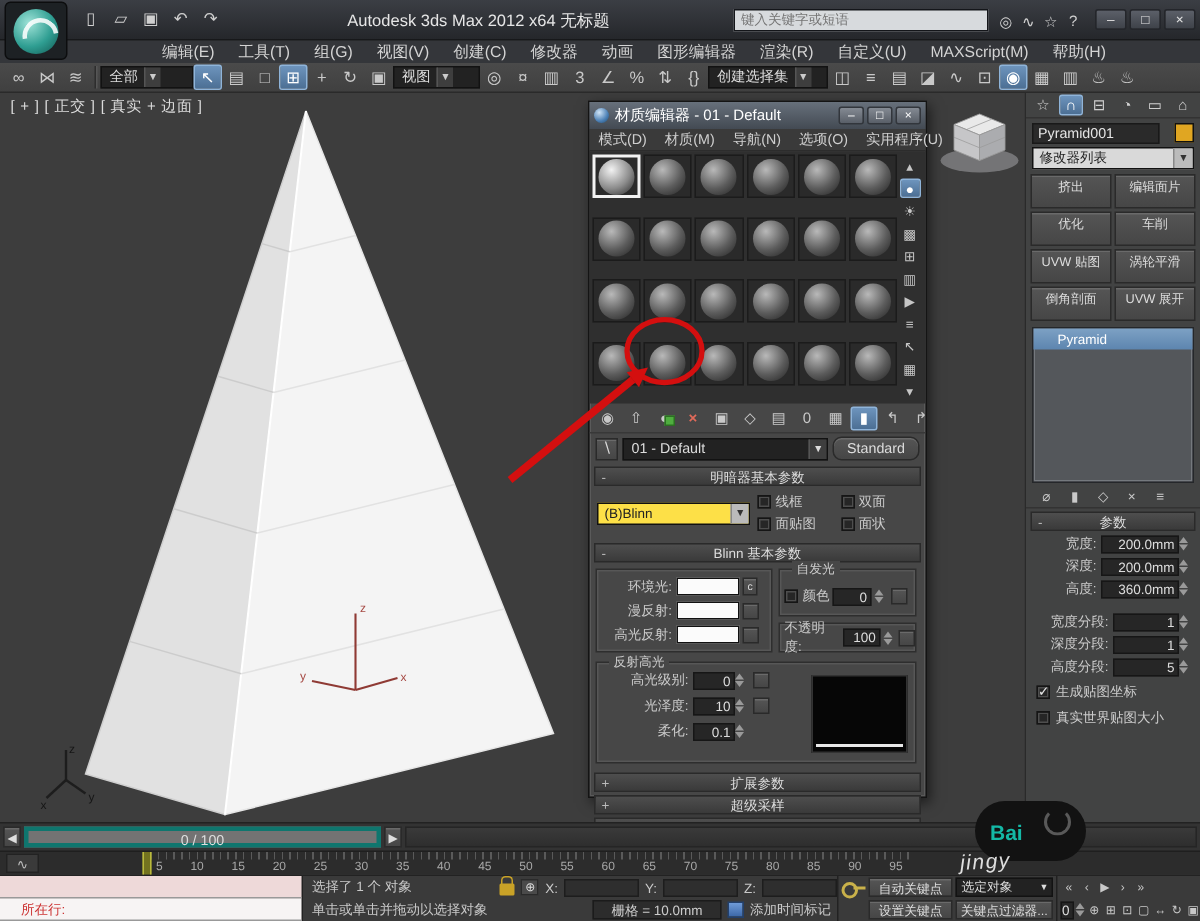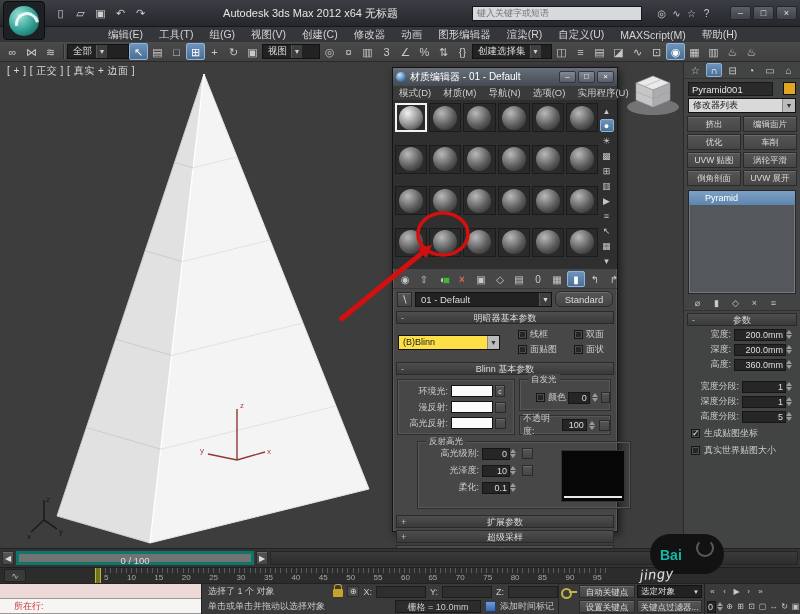--- a/index.html
+++ b/index.html
@@ -16,7 +16,7 @@
   .qat { display:flex; align-items:center; gap:3px; }
   .qicon { width:17px; height:15px; text-align:center; line-height:15px; color:#cfcfcf; font-size:11px; }
   .win-title { flex:1; text-align:center; color:#e6e6e6; font-size:11px; white-space:nowrap; overflow:hidden; }
-  .searchbox { display:flex; align-items:center; gap:12px; margin-right:16px; }
+  .searchbox { display:flex; align-items:flex-end; gap:4px; margin-right:7px; }
   .searchbox input { width:170px; height:15px; background:#d7dadd; border:1px solid #14161a; font-size:9px; color:#444; padding:0 4px; }
   .sicon { width:15px; text-align:center; color:#cfcfcf; font-size:10px; }
   .winbtns { display:flex; gap:2px; margin-right:3px; }

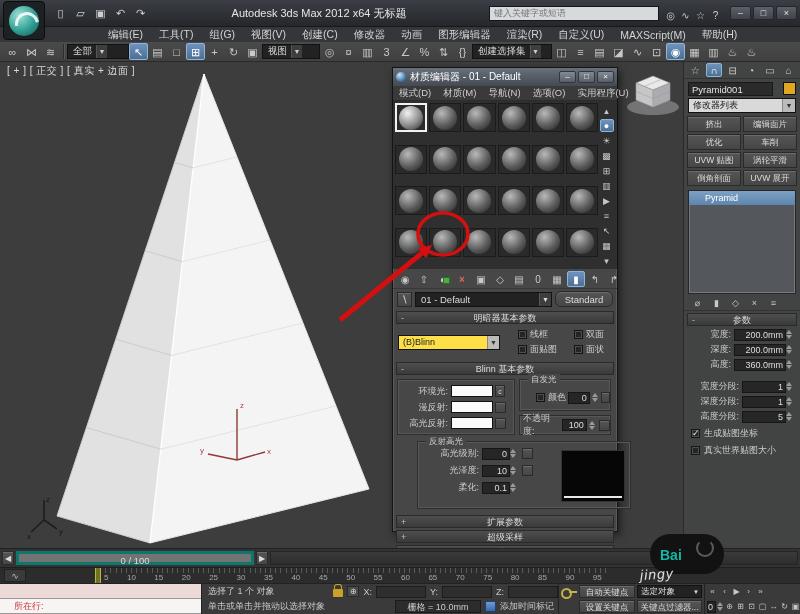--- a/index.html
+++ b/index.html
@@ -109,7 +109,7 @@
   .modlist { margin:0 4px; height:15px; background:#d9d9d9; border:1px solid #111; color:#222; display:flex; align-items:center; padding-left:4px; font-size:9px; }
   .modlist .caret { margin-left:auto; width:13px; height:13px; background:#bbb; border-left:1px solid #888; font-size:7px; line-height:13px; text-align:center; color:#333; }
   .modbtns { display:grid; grid-template-columns:1fr 1fr; gap:2px; padding:3px; }
-  .modbtn { height:16px; font-size:8.5px; line-height:14px; white-space:nowrap; overflow:hidden; }
+  .modbtn { height:23px; font-size:8.5px; line-height:14px; white-space:nowrap; overflow:hidden; }
   .stackbox { margin:1px 4px; height:104px; background:#54575b; border:1px solid #25272a; box-shadow:inset 0 0 0 1px #75797e; }
   .stackrow { height:14px; background:linear-gradient(#7da1c4,#5d85af); color:#fff; font-size:9px; line-height:14px; padding-left:16px; }
   .stacktools { height:16px; display:flex; align-items:center; gap:4px; padding:0 6px; border-bottom:1px solid #333; }

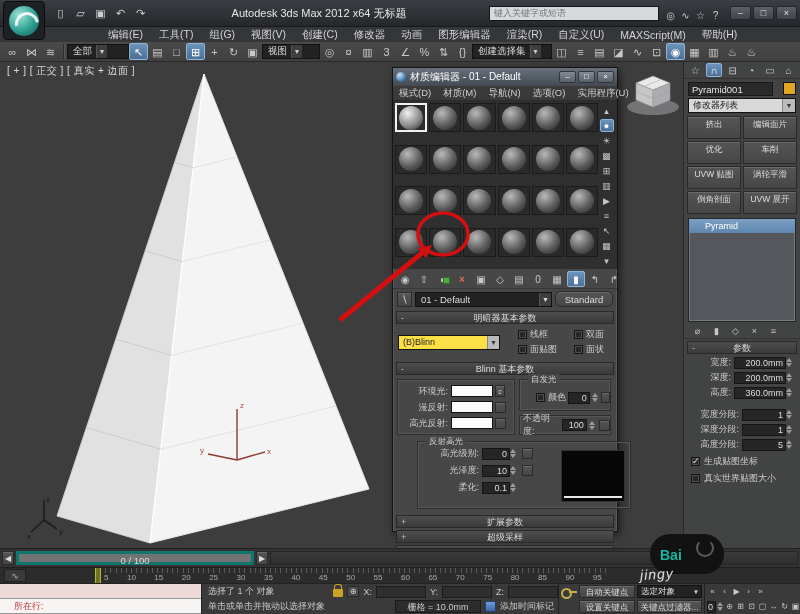--- a/index.html
+++ b/index.html
@@ -72,7 +72,7 @@
   .sh-dd { width:102px; height:15px; background:#fde047; border:1px solid #111; color:#222; font-size:9px; display:flex; align-items:center; padding-left:4px; }
   .sh-dd .caret { margin-left:auto; width:12px; height:13px; background:#bbb; border-left:1px solid #888; font-size:7px; line-height:13px; text-align:center; color:#333; }
   .sh-flags { flex:1; display:grid; grid-template-columns:1fr 1fr; gap:2px 4px; }
-  .cbrow { display:flex; align-items:center; gap:3px; font-size:9px; color:#ccc; white-space:nowrap;margin-left:13px; }
+  .cbrow { display:flex; align-items:center; gap:3px; font-size:9px; color:#ccc; white-space:nowrap; }
   .cb { width:9px; height:9px; background:#262626; border:1px solid #151515; box-shadow:inset 0 0 0 1px #4e4e4e; position:relative; flex:none; }
   .cb.checked::after { content:"✓"; position:absolute; left:0; top:-2px; color:#e8e8e8; font-size:9px; }
   .blinn-body { position:relative; height:138px; font-size:9px; }

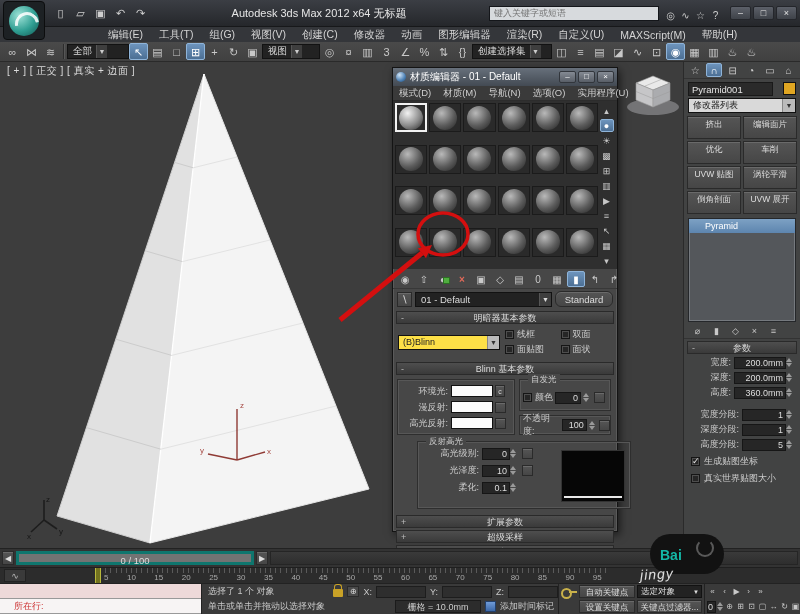--- a/index.html
+++ b/index.html
@@ -91,7 +91,7 @@
   .spin .up { border-bottom:4px solid #9a9a9a; }
   .spin .dn { border-top:4px solid #9a9a9a; }
   .mapb { width:11px; height:11px; }
-  .spgrp { left:4px; top:66px; width:214px; height:68px; padding:3px;margin-left:20px; }
+  .spgrp { left:4px; top:66px; width:214px; height:68px; padding:3px; }
   .sprow { display:flex; align-items:center; height:17px; }
   .sprow .lbl { width:58px; text-align:right; margin-right:3px; color:#ccc; }
   .curvebox { position:absolute; right:5px; top:8px; width:64px; height:52px; background:#060606; border:1px solid #333; }

